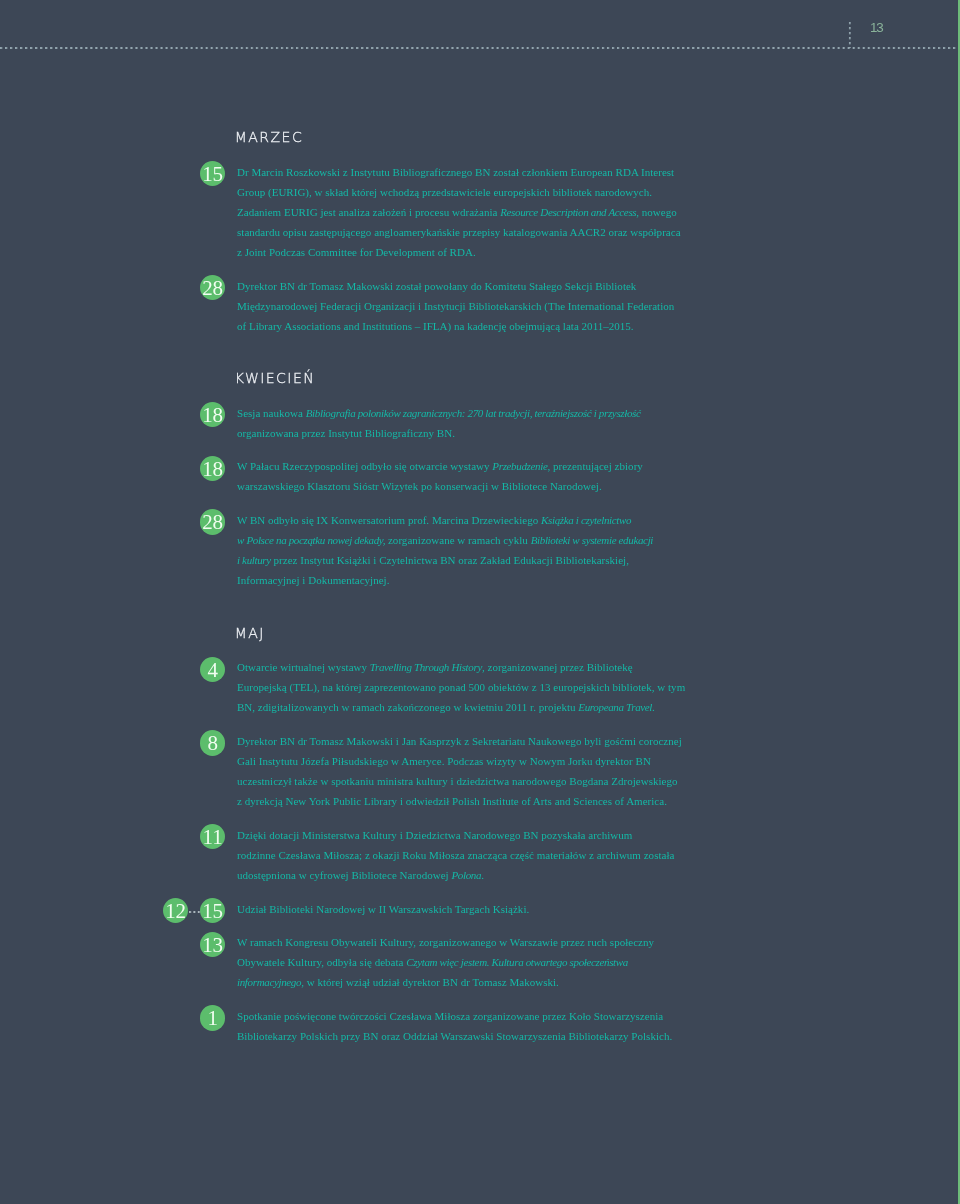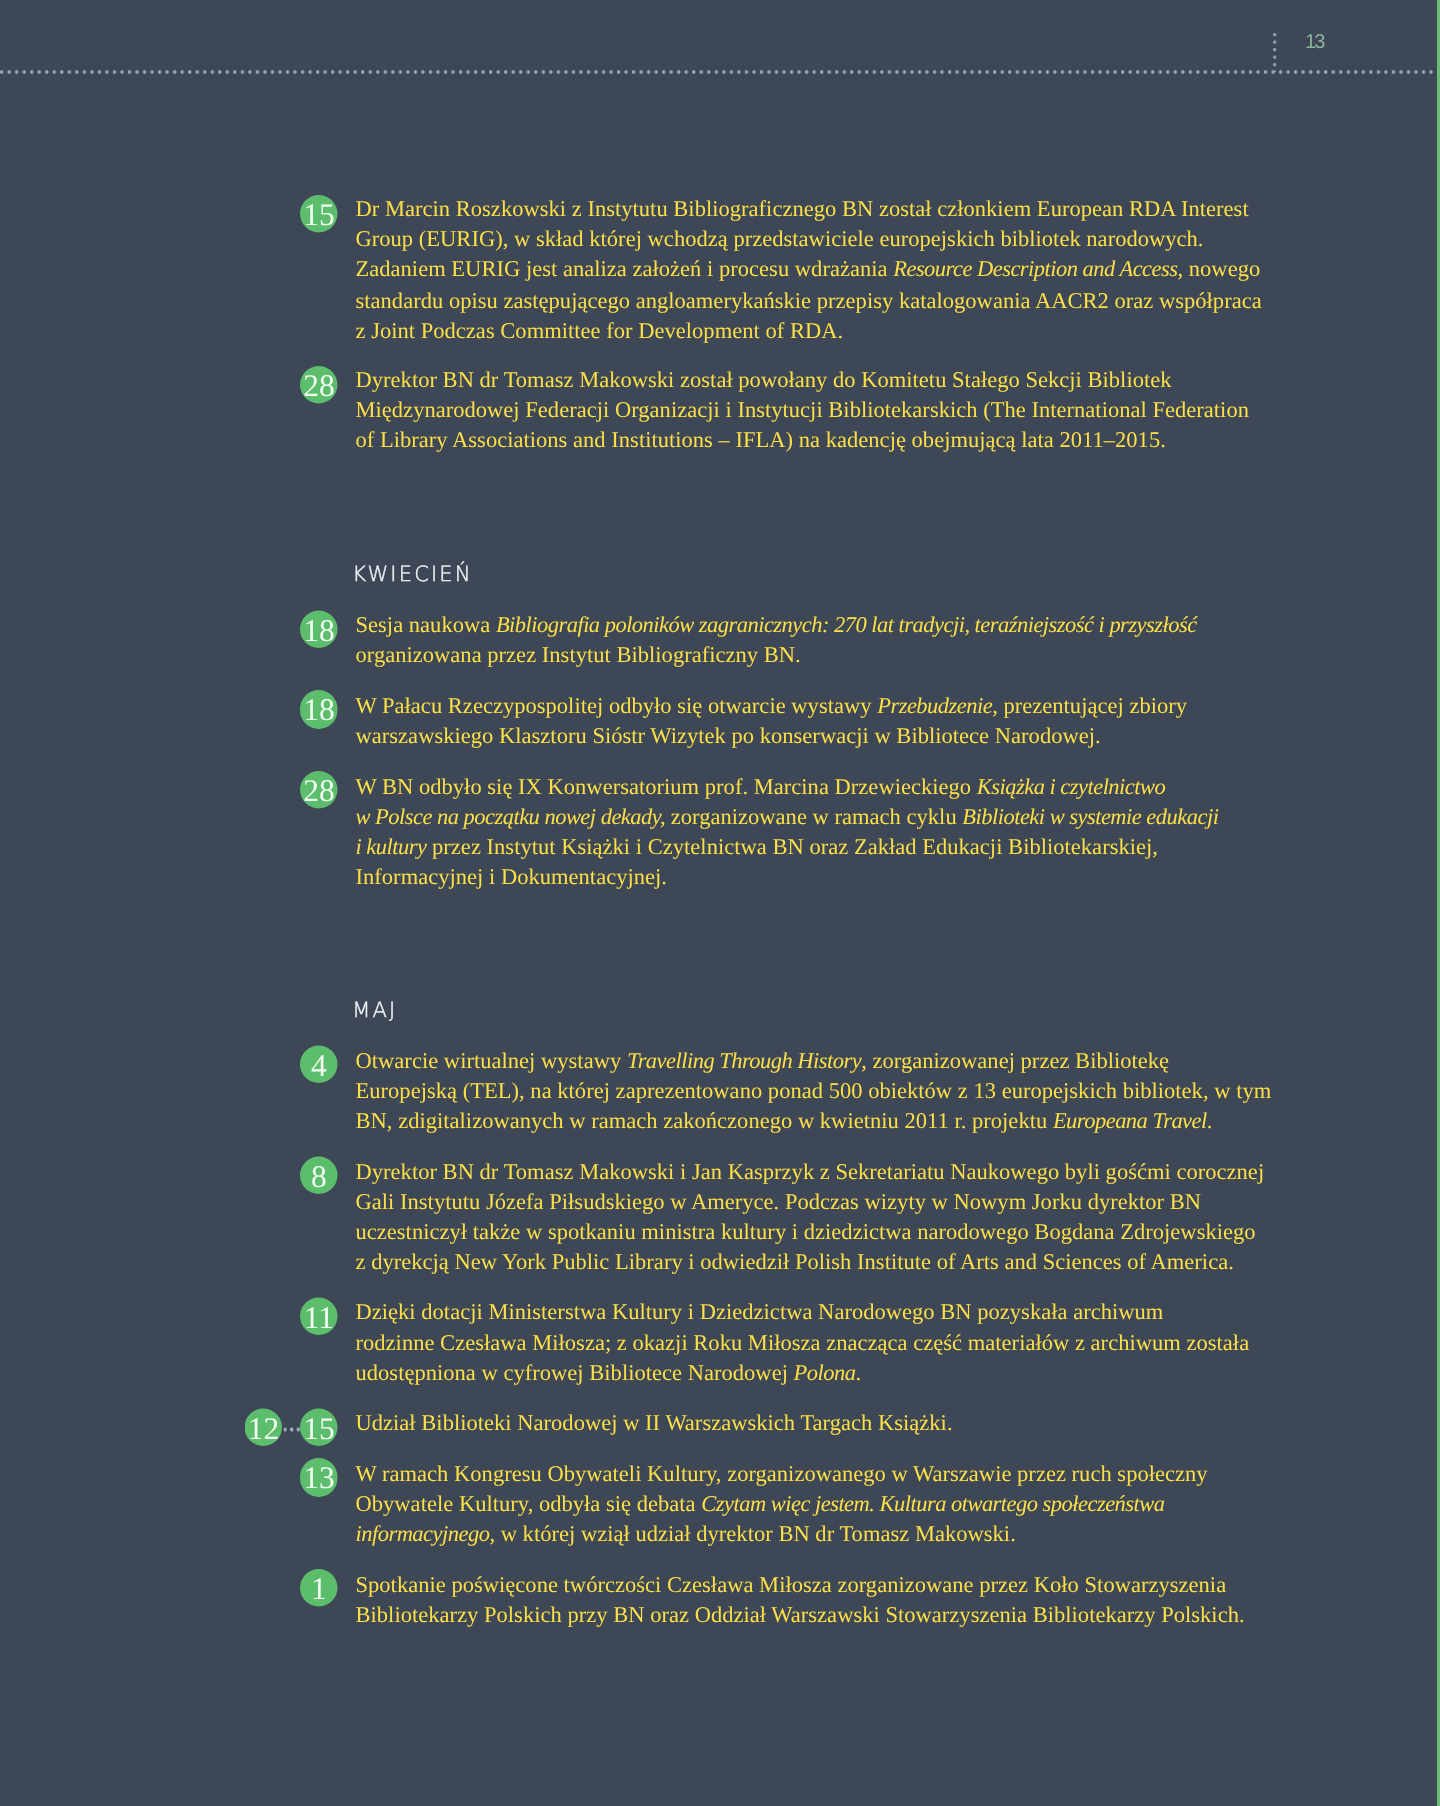--- a/index.html
+++ b/index.html
@@ -78,6 +78,7 @@
   <div class="right-strip"></div>
   <div class="content" id="content">
       <div class="section">
+        <div class="month">MARZEC</div>
         <div class="entry">
           <span class="badge b1">15</span>
           <div class="tline"><span>Dr Marcin Roszkowski z Instytutu Bibliograficznego BN został członkiem European RDA Interest</span></div>

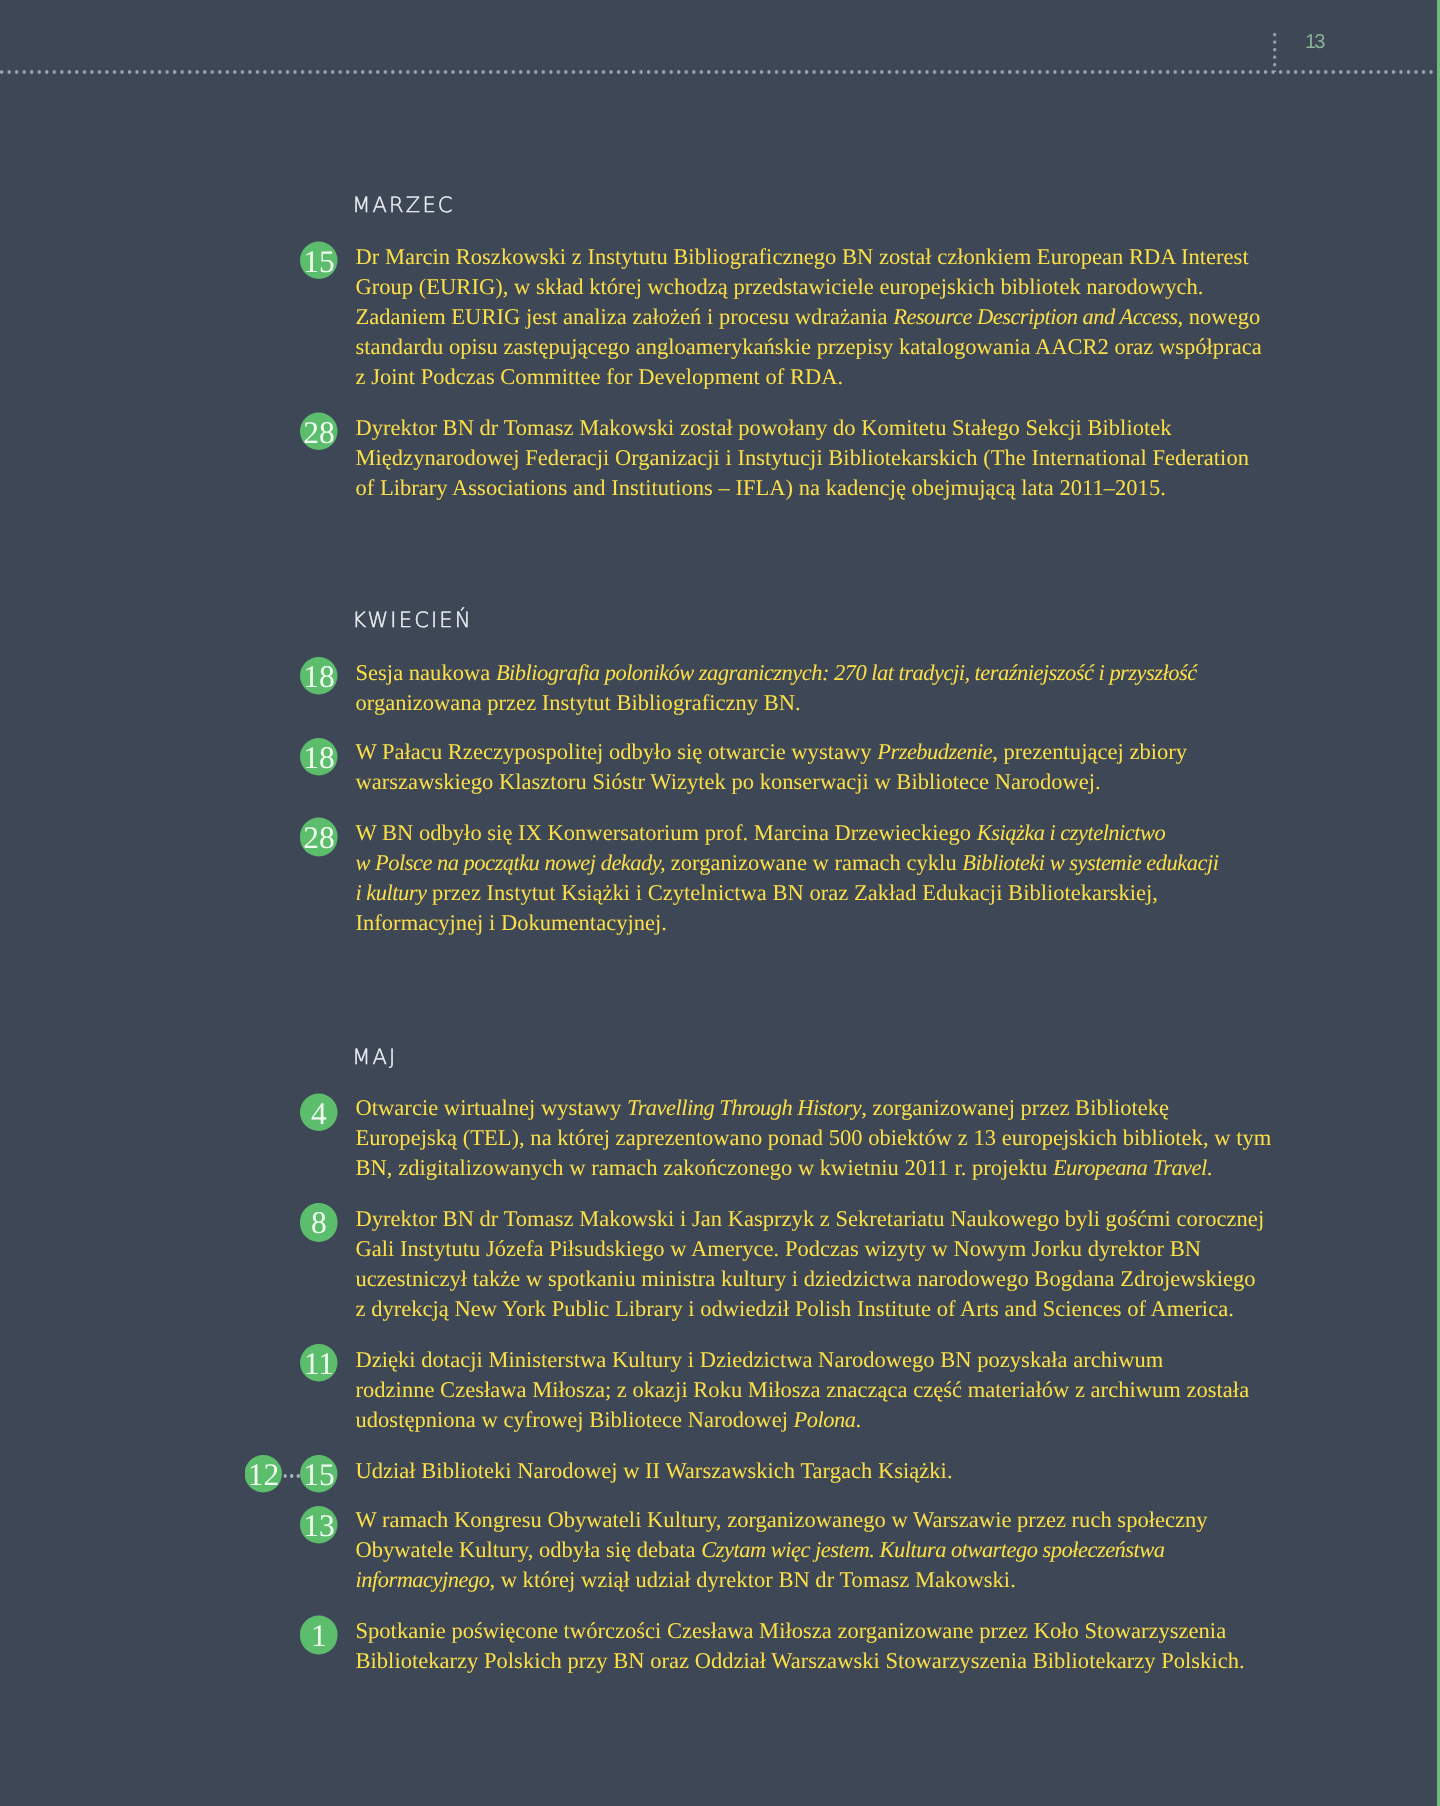--- a/index.html
+++ b/index.html
@@ -63,7 +63,7 @@
     background-size: 4.4px 3.6px; background-repeat: repeat-x;
   }
   .tline {
-    color:#fde047; font-size:15px; line-height:20.05px;
+    color:#14b8a6; font-size:11px; line-height:20.05px;
     white-space: pre; letter-spacing: 0.02px;
   }
   .tline i { font-style: italic; letter-spacing: -0.35px; }

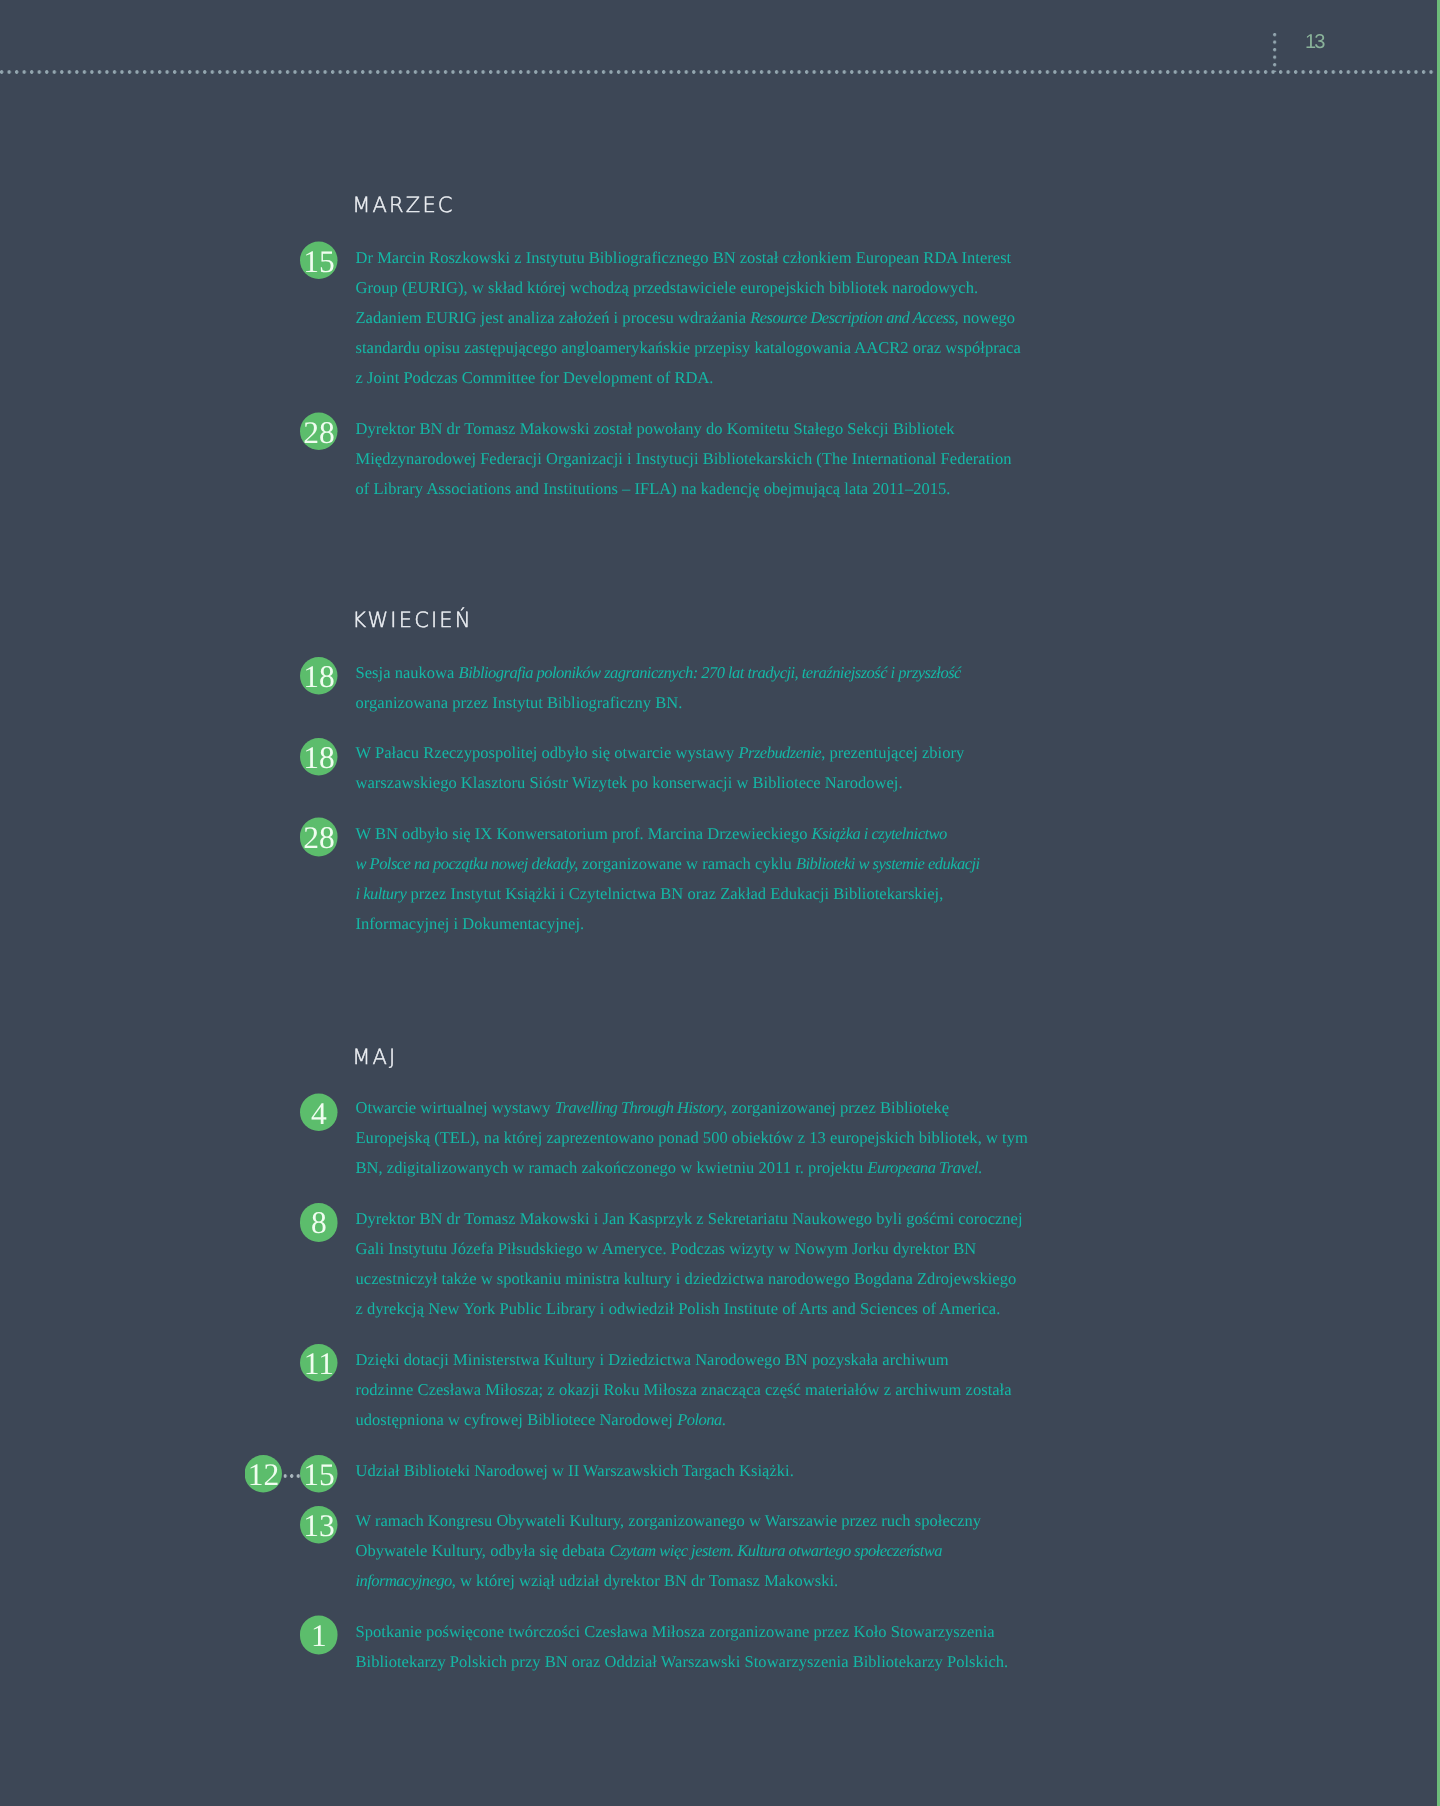--- a/index.html
+++ b/index.html
@@ -41,7 +41,7 @@
     margin: 0 0 16.32px -2.2px;
   }
   .section { display: flow-root; }
-  .section + .section { margin-top: 58px; }
+  .section + .section { margin-top: 22px; }
   .entry { position:relative; margin: 0 0 13.63px 0; }
   .badge {
     position:absolute; width:25.2px; height:25.2px;

